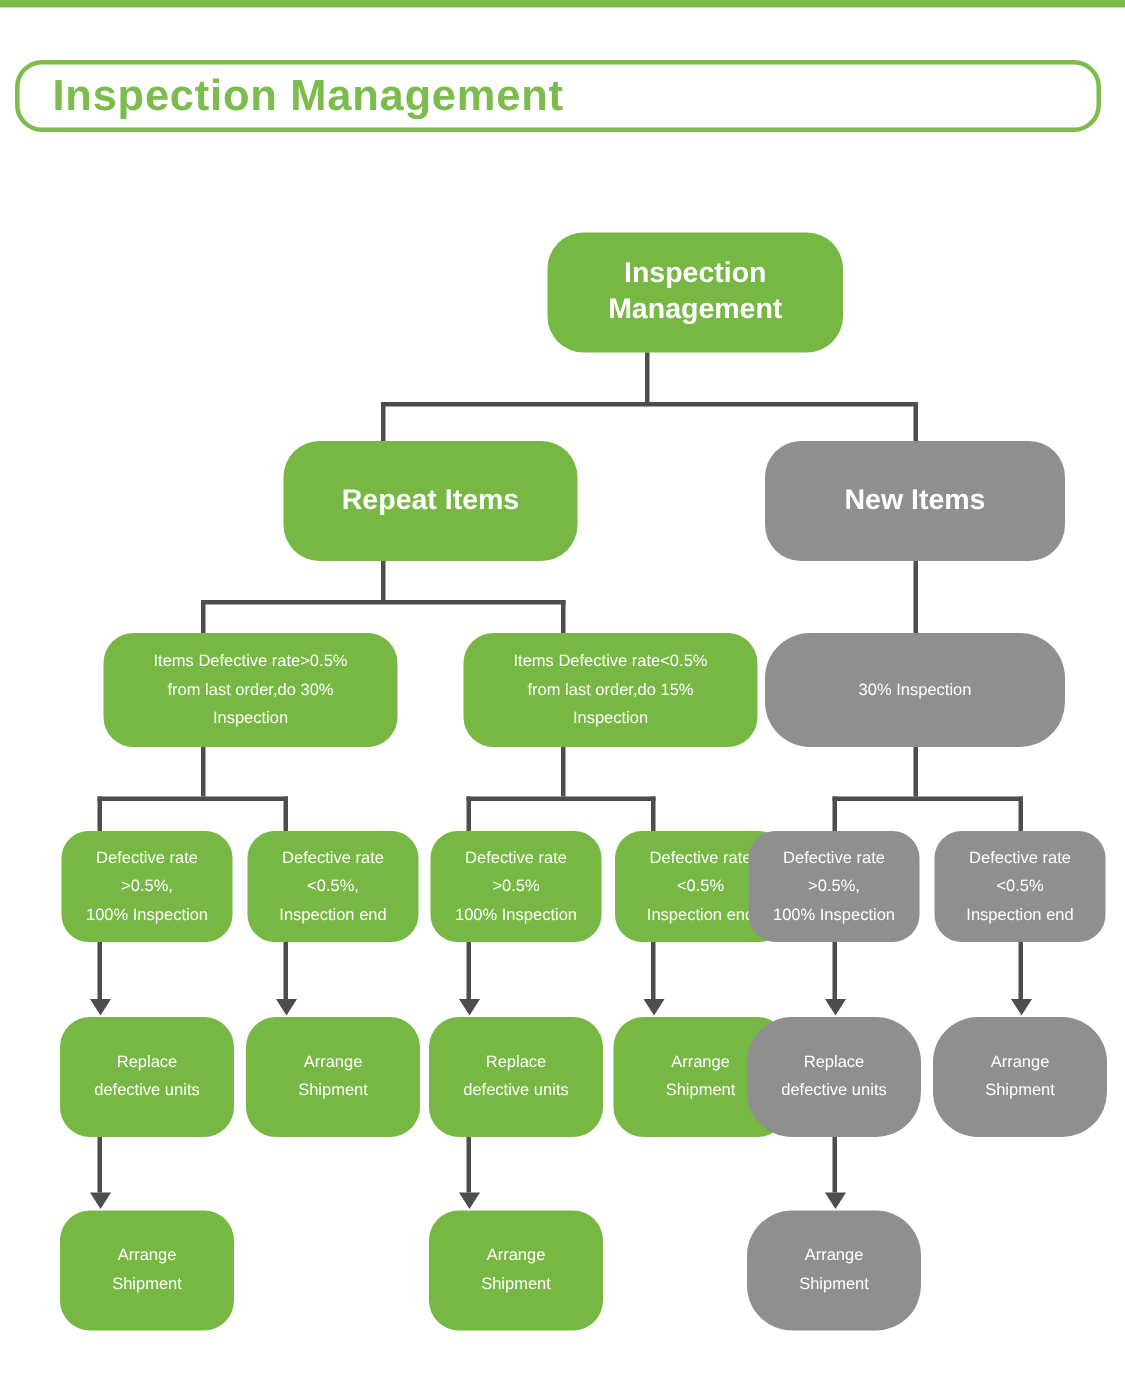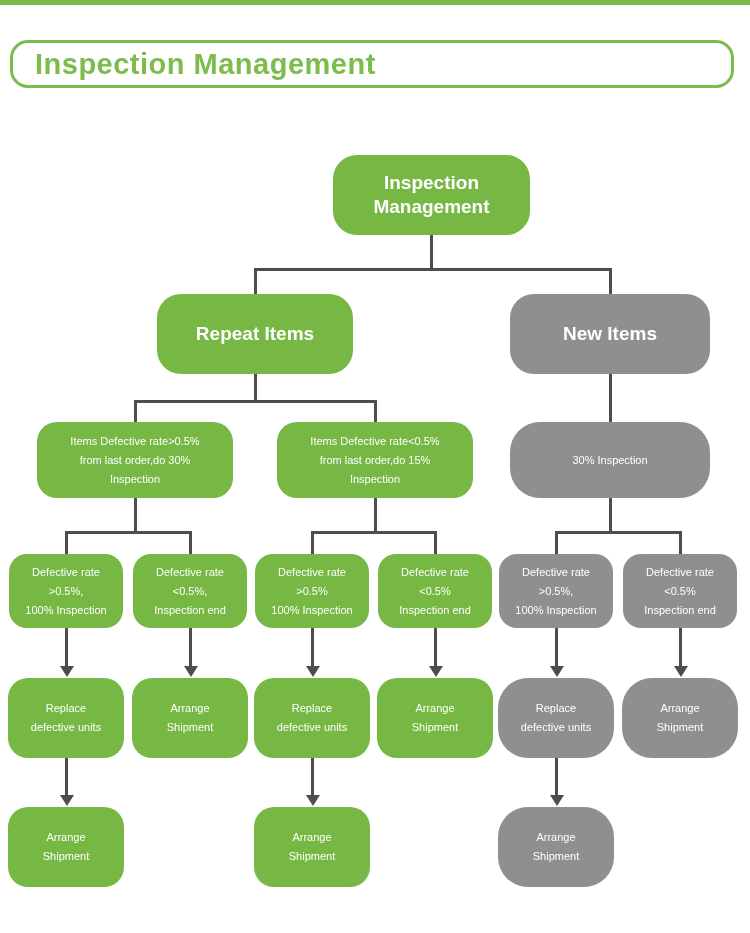--- a/index.html
+++ b/index.html
@@ -24,7 +24,7 @@
     display:flex; align-items:center; justify-content:center;
     border-radius:20px; line-height:19px; font-size:11px;
   }
-  .node.green { background:var(--green); }
+  .node.green { background:var(--green);margin-left:32px; }
   .node.gray  { background:var(--gray);border-radius:30px; }
   .node.title-node { font-weight:bold; font-size:19px; line-height:24px; border-radius:24px; }
   

